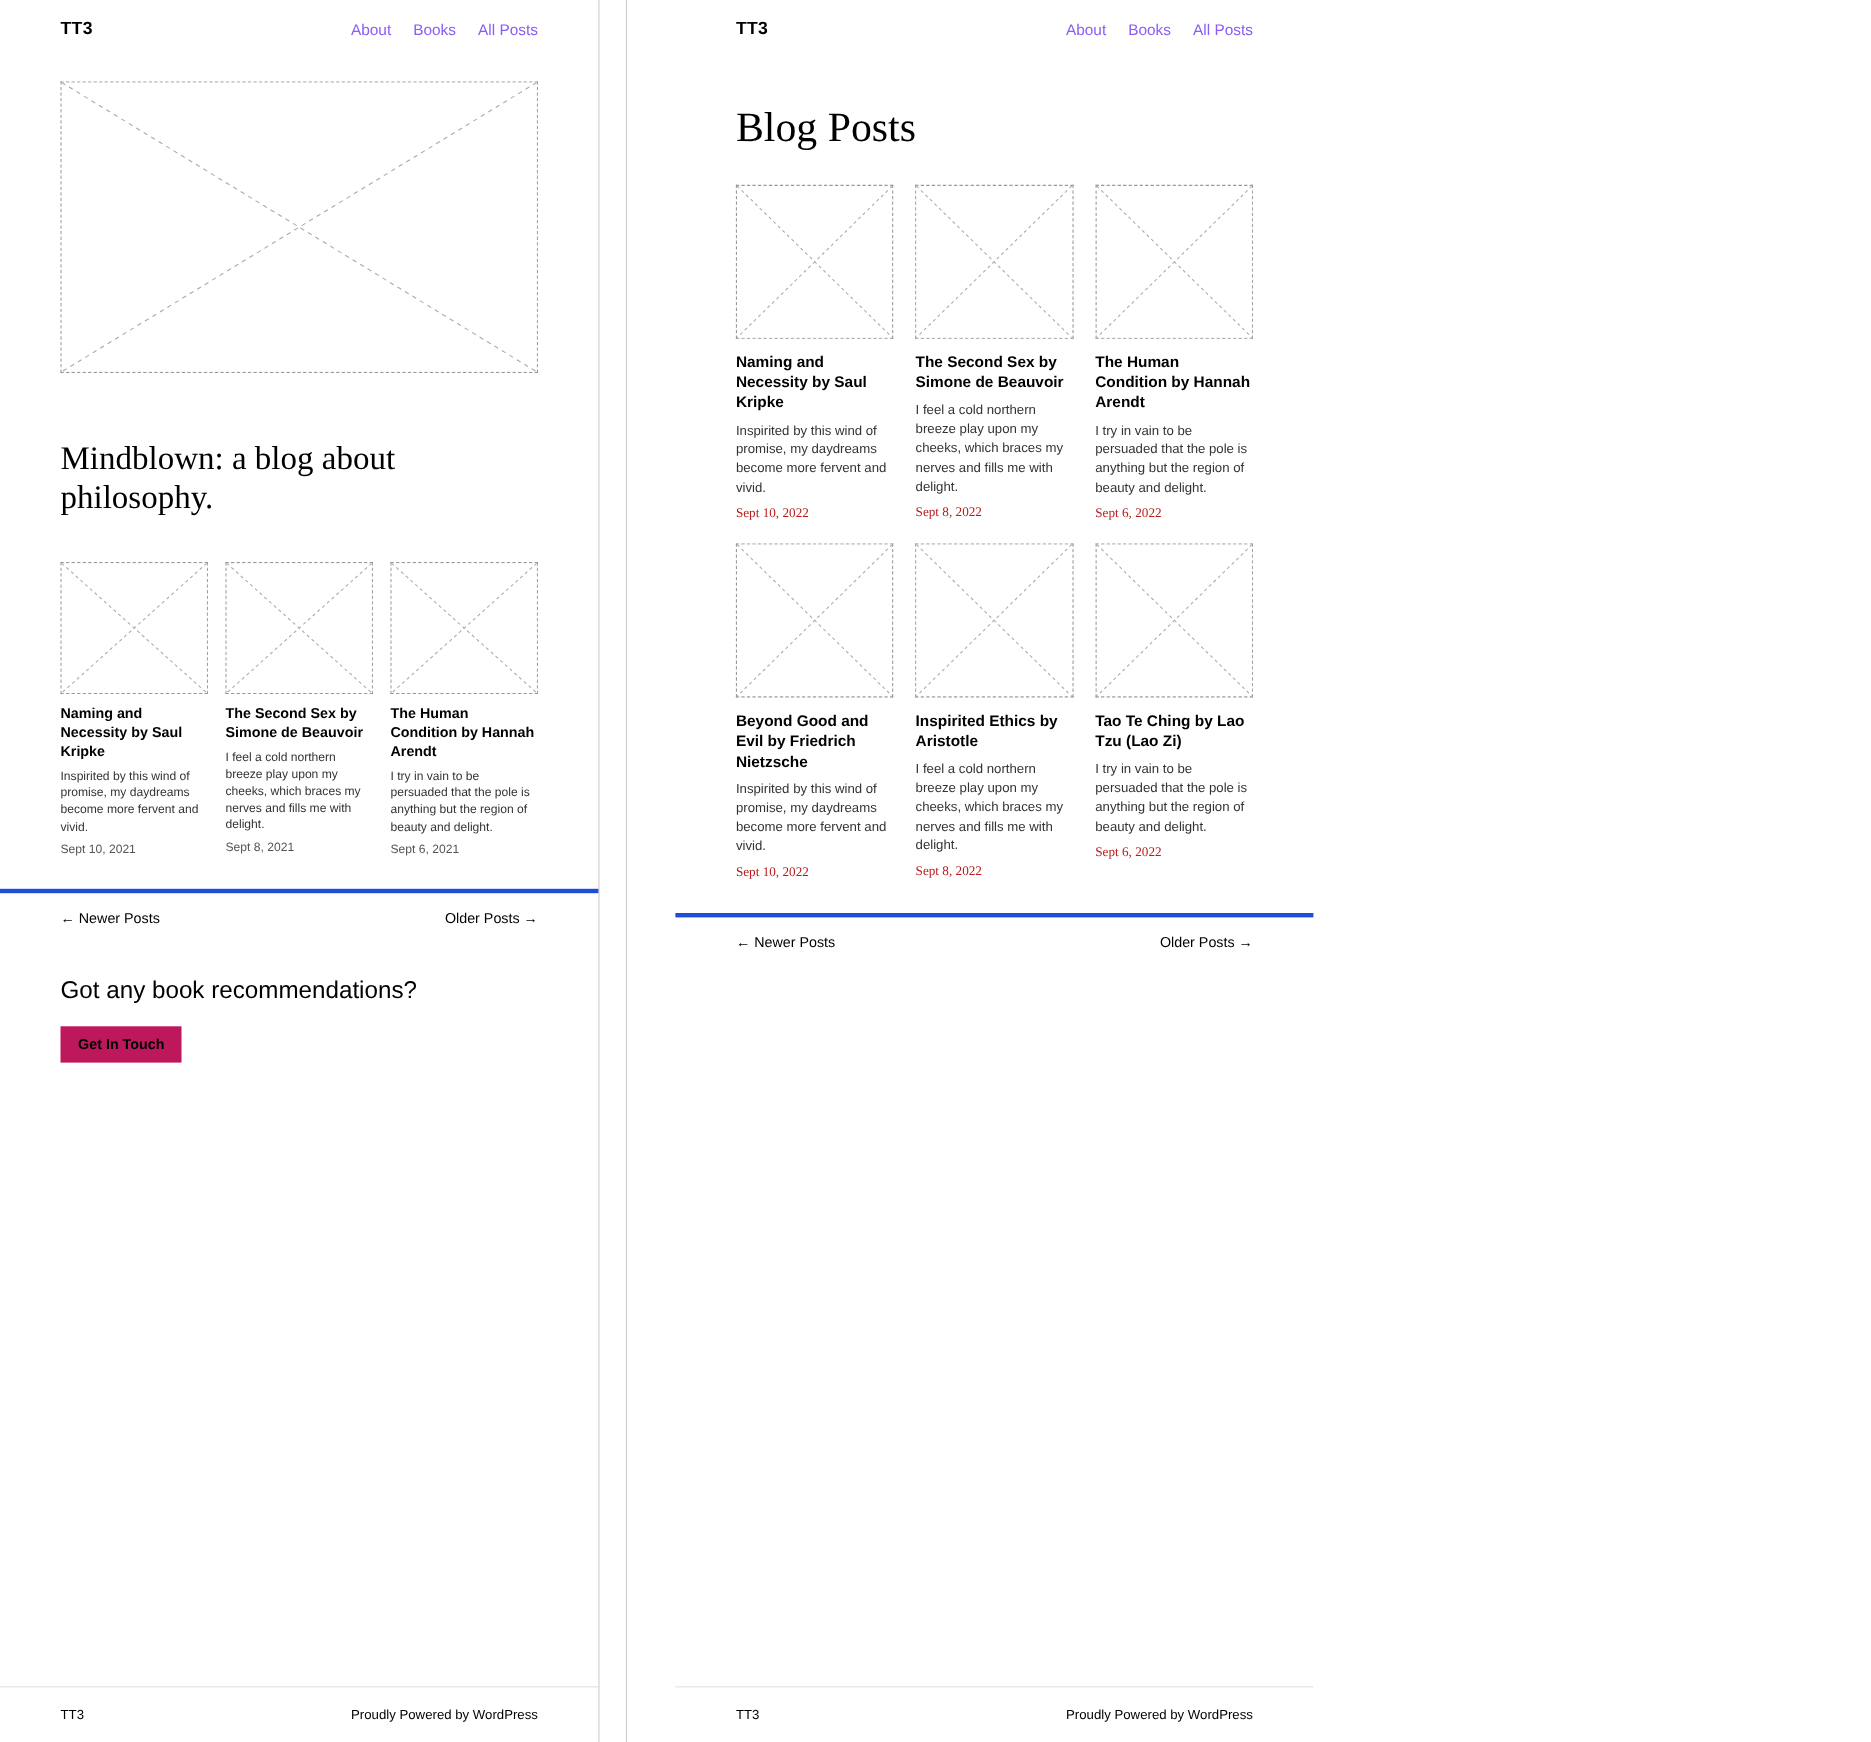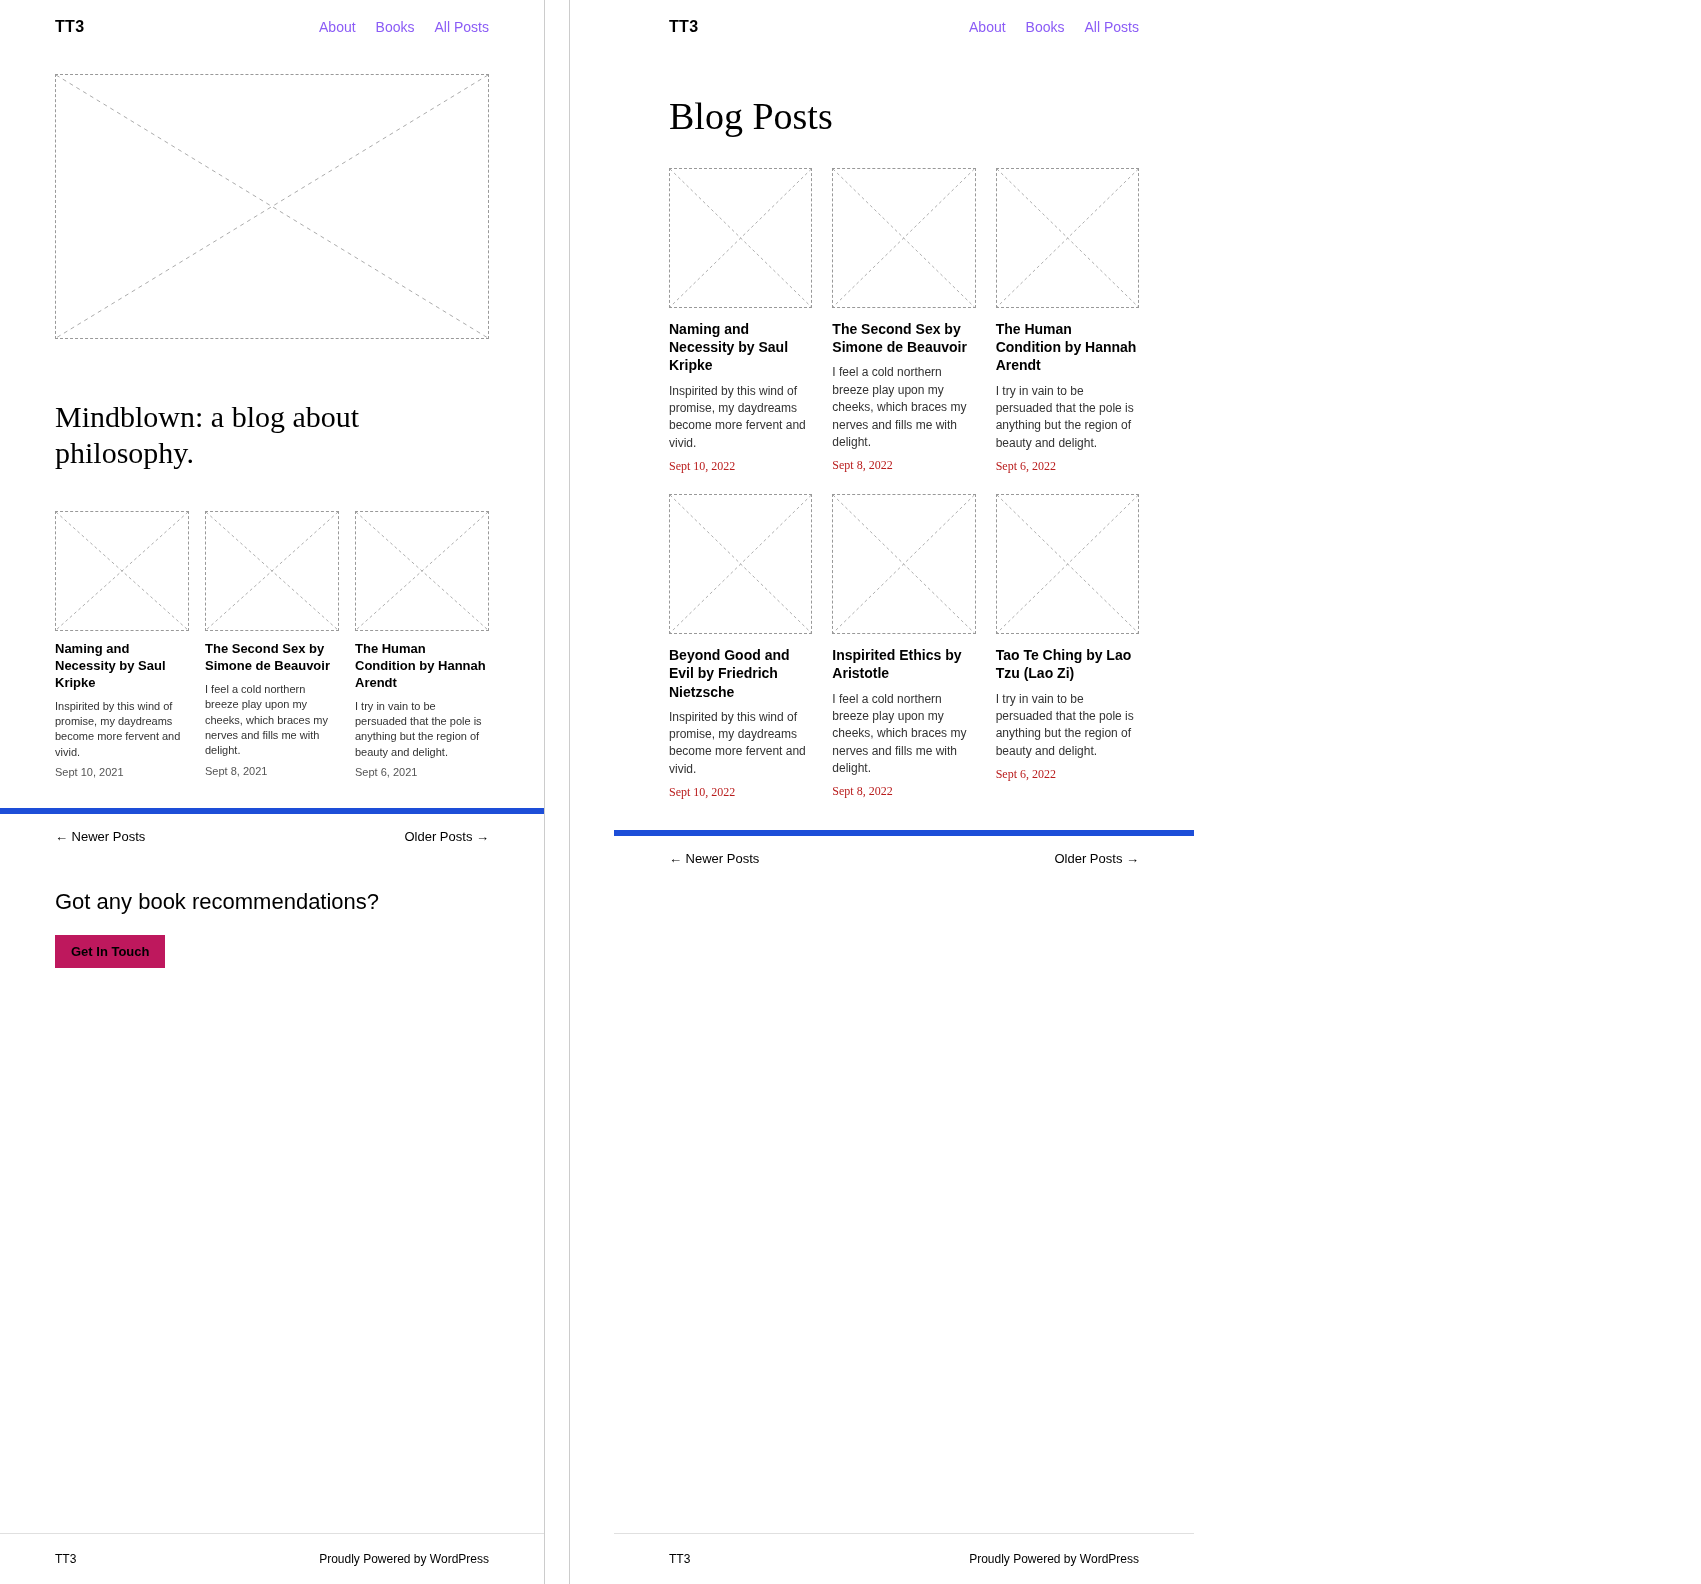--- a/index.html
+++ b/index.html
@@ -113,7 +113,7 @@
     
     .pagination {
       padding: 15px 55px;
-      border-top: 6px solid #1d4ed8;
+      border-top: 4px solid #1d4ed8;
       display: flex;
       justify-content: space-between;
       font-family: Arial, sans-serif;

